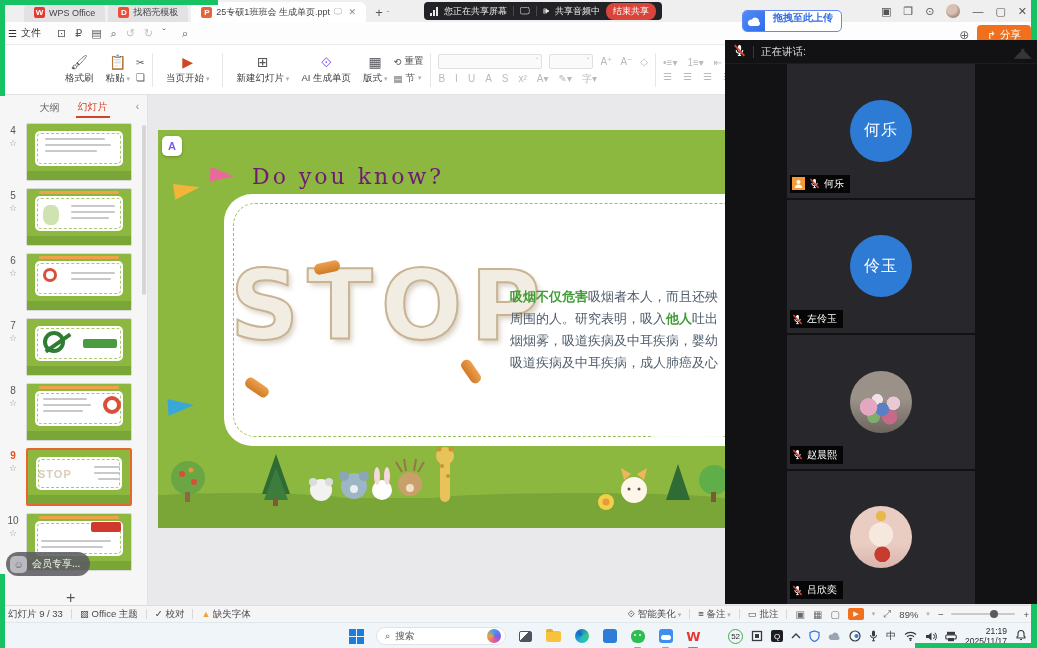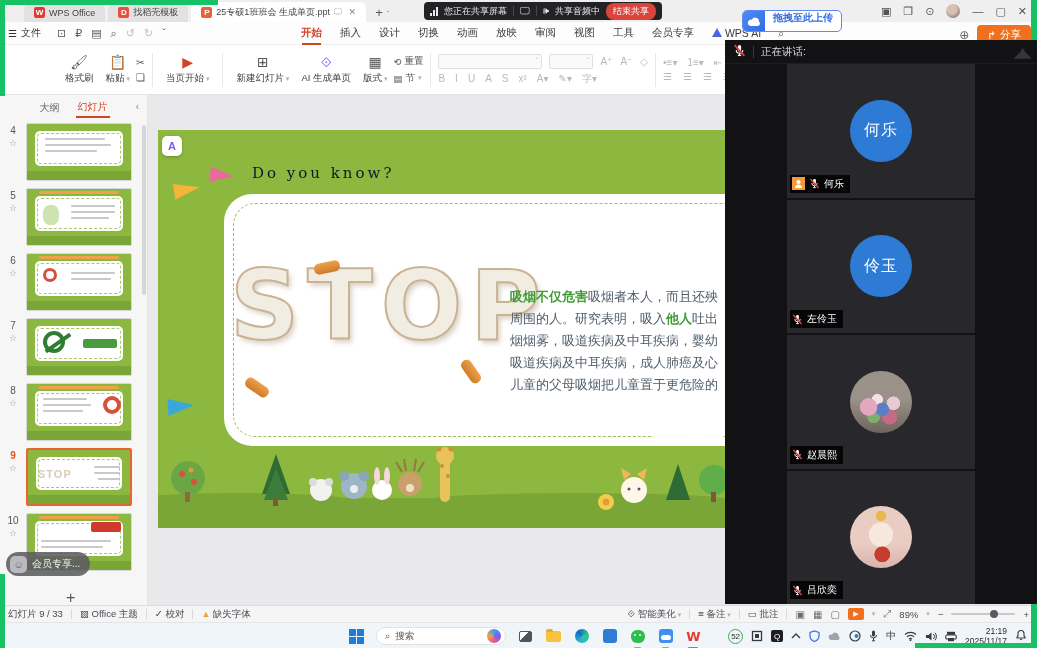--- a/index.html
+++ b/index.html
@@ -257,19 +257,6 @@
       <span class="dis">↻</span>
       <span>ˇ</span>
     </span>
-  <div class="menu-tabs" id="menutabs">
-      <span class="mtab active">开始</span>
-      <span class="mtab">插入</span>
-      <span class="mtab">设计</span>
-      <span class="mtab">切换</span>
-      <span class="mtab">动画</span>
-      <span class="mtab">放映</span>
-      <span class="mtab">审阅</span>
-      <span class="mtab">视图</span>
-      <span class="mtab">工具</span>
-      <span class="mtab">会员专享</span>
-      <span class="mtab"><i class="ai-logo"></i>WPS AI</span>
-    </div>
   <span class="menu-search">⌕</span>
 </div>
 <div class="menu-right">

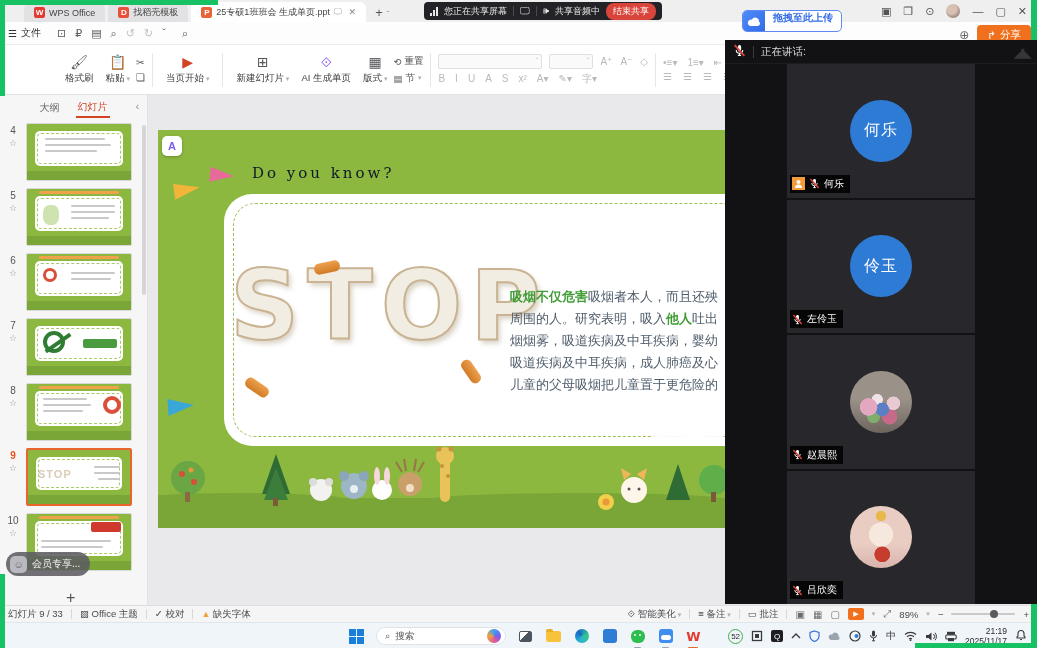--- a/index.html
+++ b/index.html
@@ -121,7 +121,7 @@
              box-shadow:0 1px 3px rgba(0,0,0,.25); display:flex; align-items:center; justify-content:center;
              font-weight:bold; font-size:11px; color:#7b5cf0; z-index:6; }
   .slide { position:absolute; left:10px; top:35px; width:592px; height:398px; background:#8cb83f; overflow:hidden; }
-  .slide-title { position:absolute; left:94px; top:34px; color:#0f172a; font-size:15px; letter-spacing:3px;
+  .slide-title { position:absolute; left:94px; top:34px; color:#701a75; font-size:22px; letter-spacing:3px;
                  font-family:"DejaVu Serif","Liberation Serif",serif; }
   .whitebox { position:absolute; left:66px; top:64px; width:560px; height:252px; background:#fff; border-radius:28px; }
   .whitebox::after { content:""; position:absolute; inset:9px; border:1.5px dashed #9cbf56; border-radius:22px; }

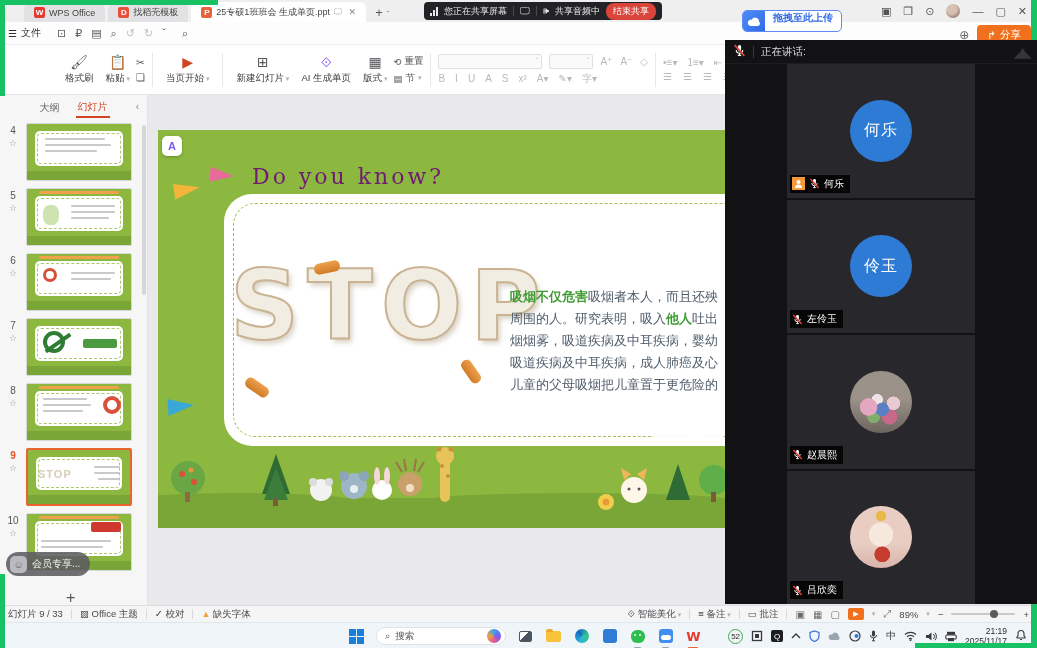--- a/index.html
+++ b/index.html
@@ -497,7 +497,6 @@
         <div class="line"><span>周围的人。研究表明，吸入</span><span class="hl">他人</span><span>吐出</span></div>
         <div class="line"><span>烟烟雾，吸道疾病及中耳疾病，婴幼</span></div>
         <div class="line"><span>吸道疾病及中耳疾病，成人肺癌及心</span></div>
-        <div class="line"><span>儿童的父母吸烟把儿童置于更危险的</span></div>
       </div>
     <svg class="scene" viewBox="0 0 592 112">
       <ellipse cx="520" cy="18" rx="26" ry="9" fill="#ffffff" opacity="0.9"></ellipse>

